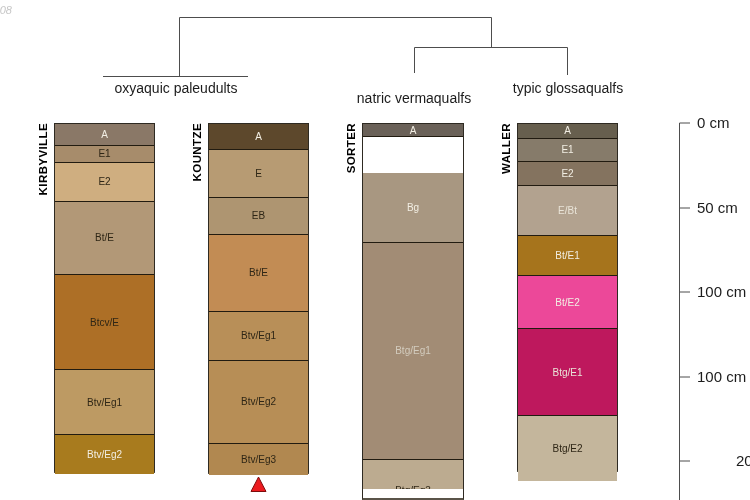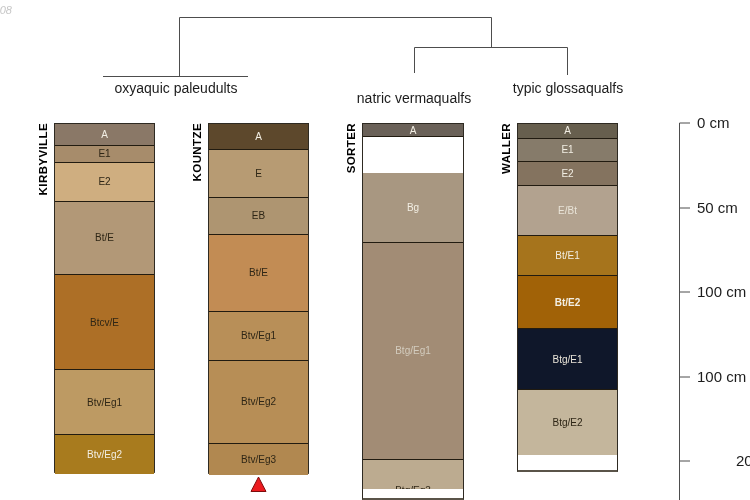--- a/index.html
+++ b/index.html
@@ -137,7 +137,7 @@
         <div class="horizon hb" style="height: 40px; background: rgb(166, 116, 28); color: rgb(242, 238, 227);">
           <span class="hlabel">Bt/E1</span>
         </div>
-        <div class="horizon hb" style="height: 53px; background: #a16207; color: rgb(242, 238, 227); font-weight: bold;">
+        <div class="horizon hb" style="height: 53px; background: #ec4899; color: rgb(242, 238, 227);">
           <span class="hlabel">Bt/E2</span>
         </div>
         <div class="horizon hb" style="height: 61px; background: #0f172a; color: rgb(233, 228, 216); text-align: right;">

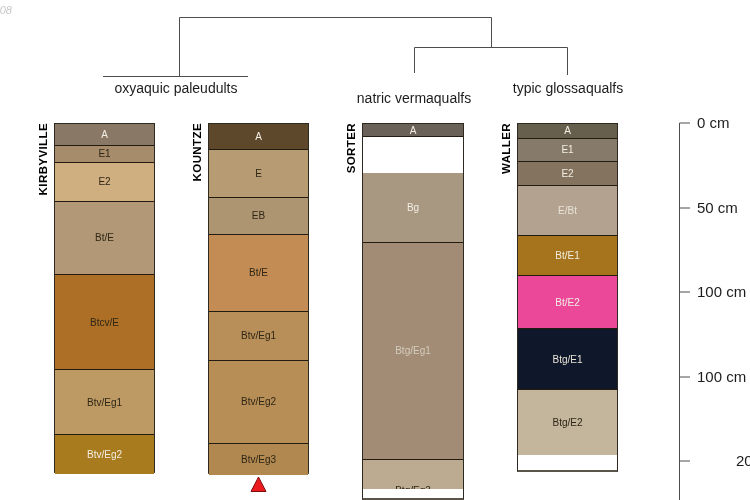--- a/index.html
+++ b/index.html
@@ -140,7 +140,7 @@
         <div class="horizon hb" style="height: 53px; background: #ec4899; color: rgb(242, 238, 227);">
           <span class="hlabel">Bt/E2</span>
         </div>
-        <div class="horizon hb" style="height: 61px; background: #0f172a; color: rgb(233, 228, 216); text-align: right;">
+        <div class="horizon hb" style="height: 87px; background: #be185d; color: rgb(233, 228, 216); text-align: right;">
           <span class="hlabel">Btg/E1</span>
         </div>
         <div class="horizon" style="height: 64.5px; background: rgb(196, 182, 156); color: rgb(46, 38, 22); align-items: center;">

